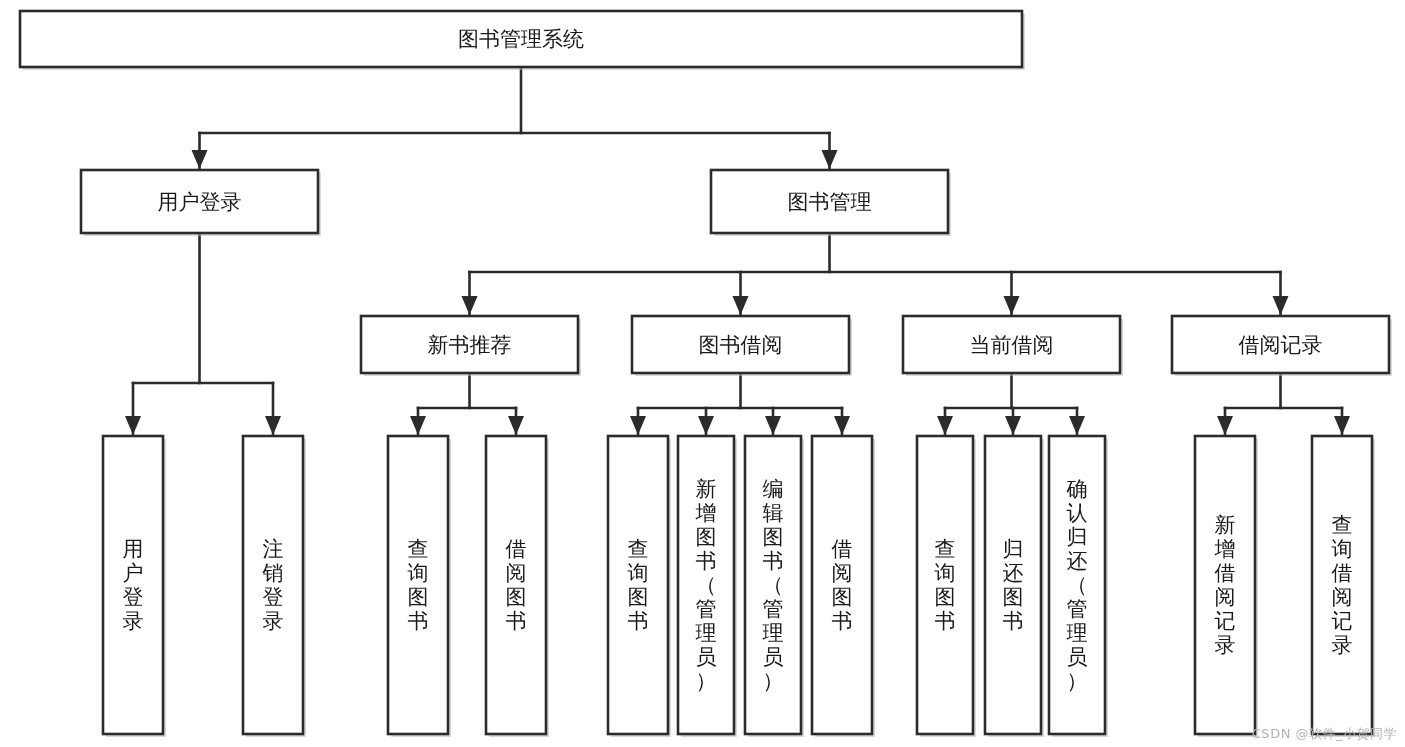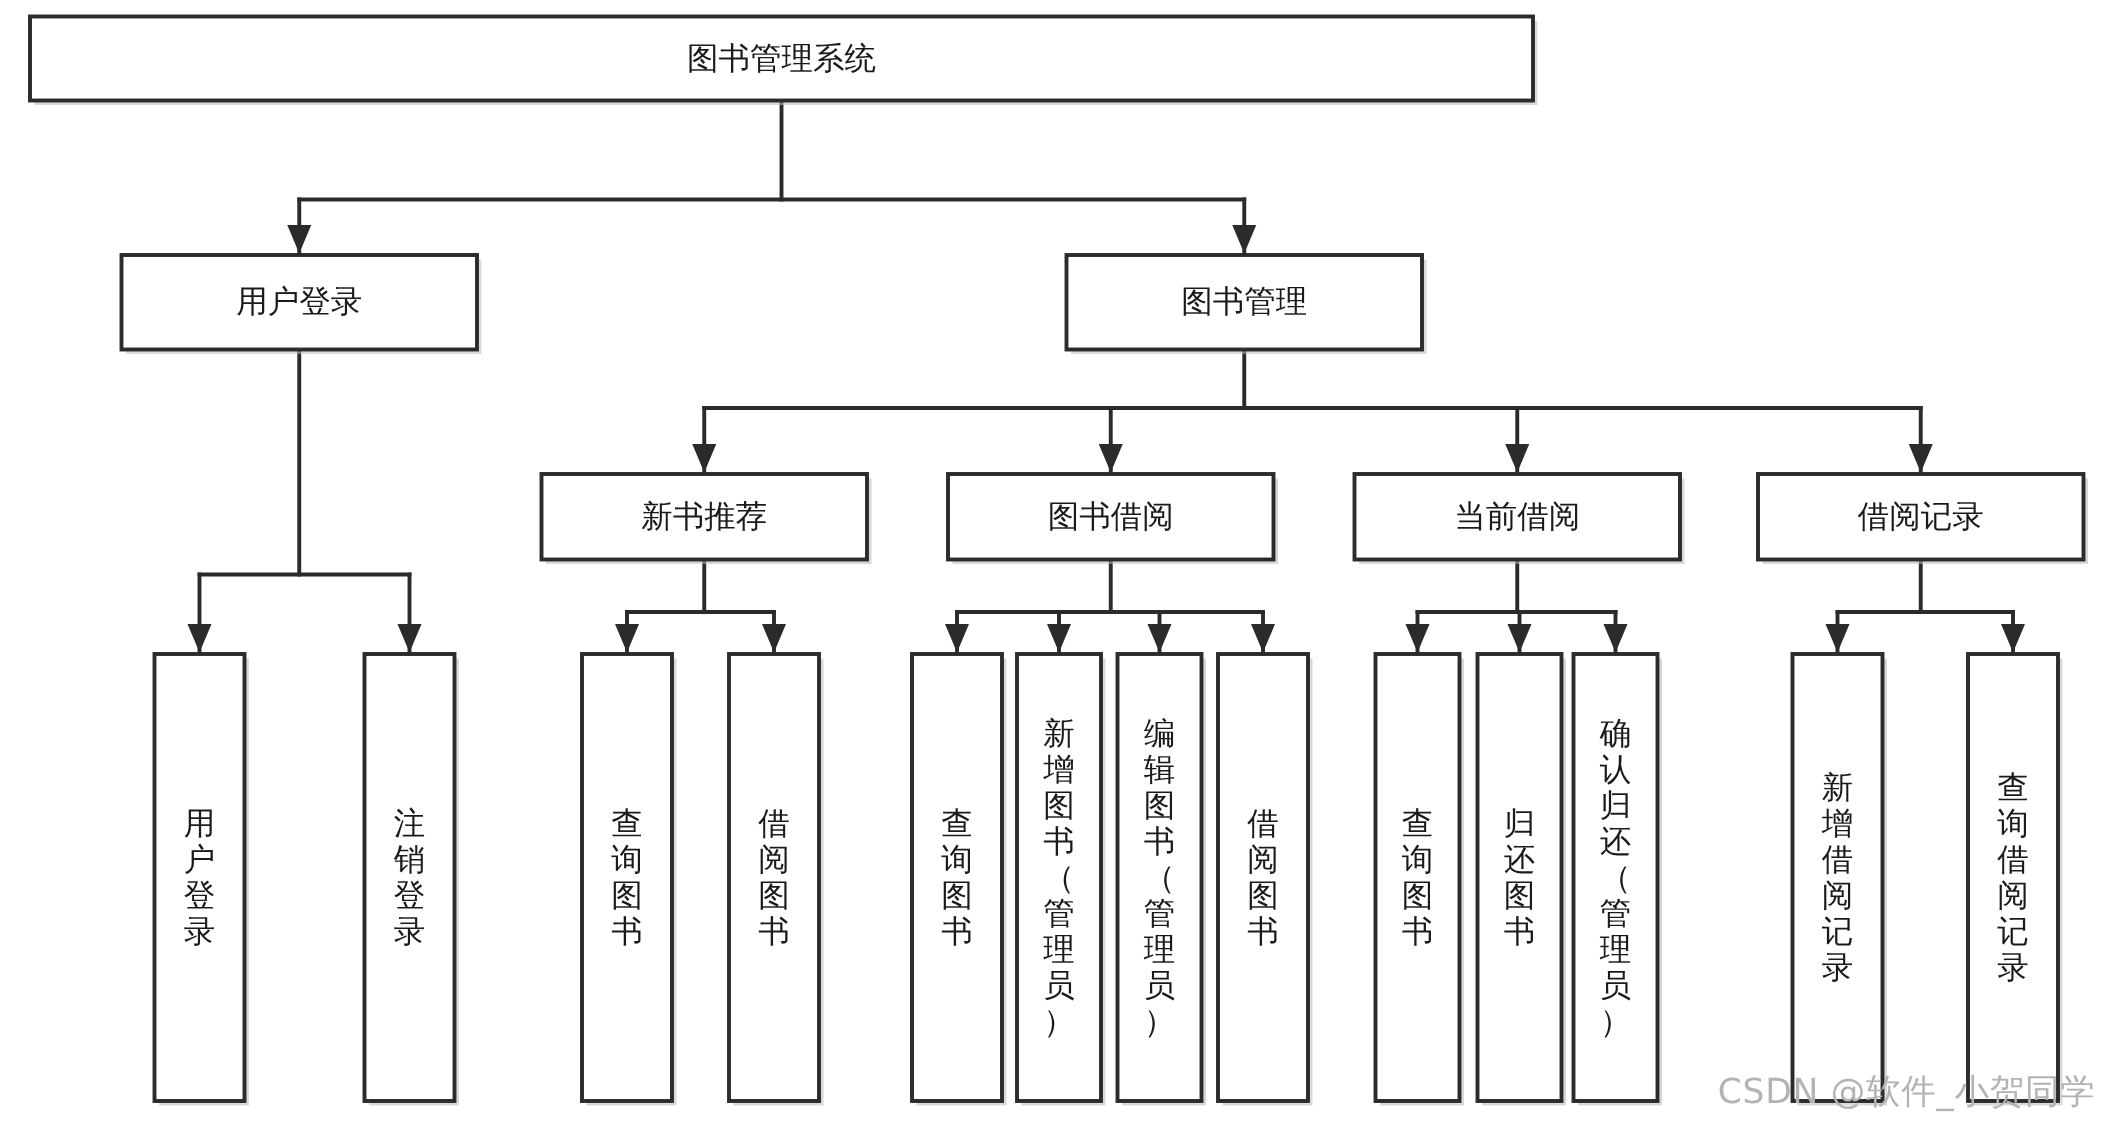--- a/index.html
+++ b/index.html
@@ -62,7 +62,7 @@
     right: 8px;
     bottom: 4px;
     font-family: "DejaVu Sans", "Liberation Sans", sans-serif;
-    font-size: 23px;
+    font-size: 13px;
     color: #b3b3b3;
     white-space: nowrap;
     letter-spacing: 0.5px;

